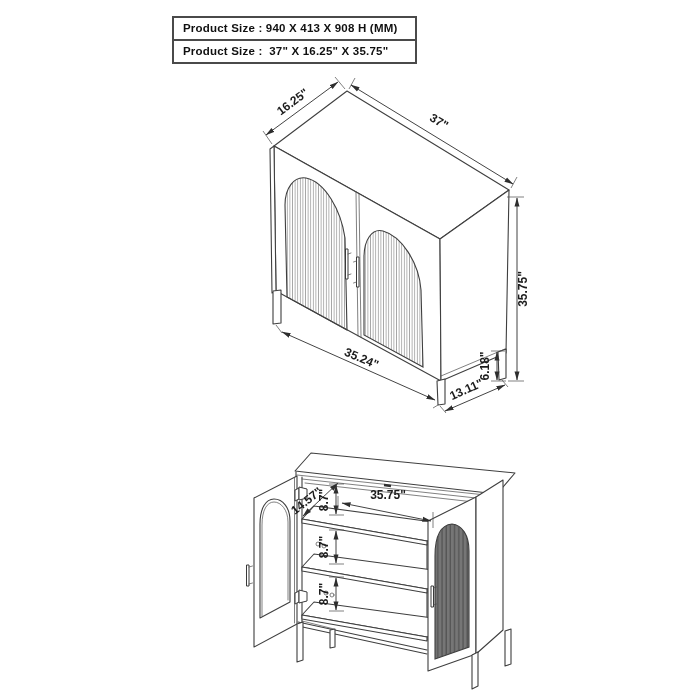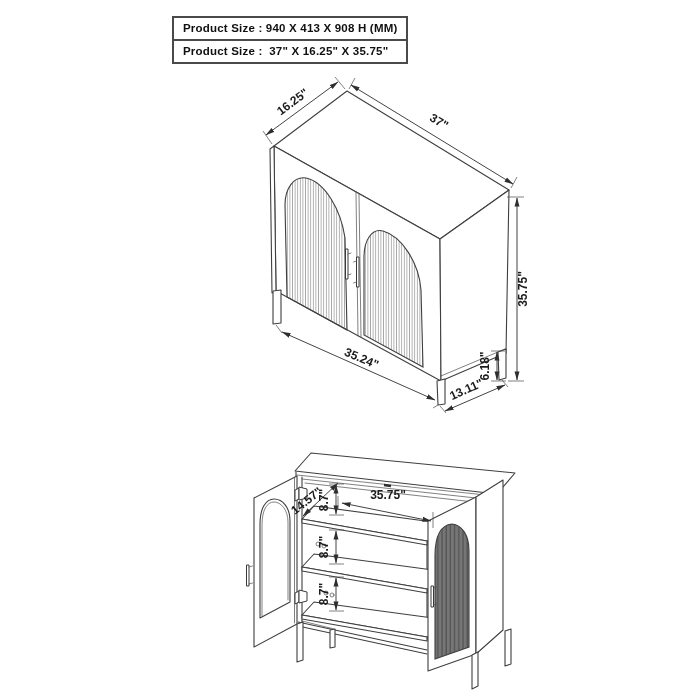--- a/index.html
+++ b/index.html
@@ -6,7 +6,7 @@
   .page{position:relative;width:700px;height:700px;background:#ffffff;overflow:hidden;
         font-family:"Liberation Sans",sans-serif;}
   .spec-box{position:absolute;left:172px;top:16px;border:2px solid #4a4a4a;background:#fff;}
-  .spec-row{padding:2px 9px 3px 9px;font-size:11.5px;font-weight:bold;color:#101010;
+  .spec-row{padding:2px 18px 3px 9px;font-size:11.5px;font-weight:bold;color:#101010;
             letter-spacing:.2px;white-space:pre;line-height:16px;}
   .spec-row + .spec-row{border-top:2px solid #4a4a4a;}
   svg.diagram{position:absolute;left:0;top:0;}

